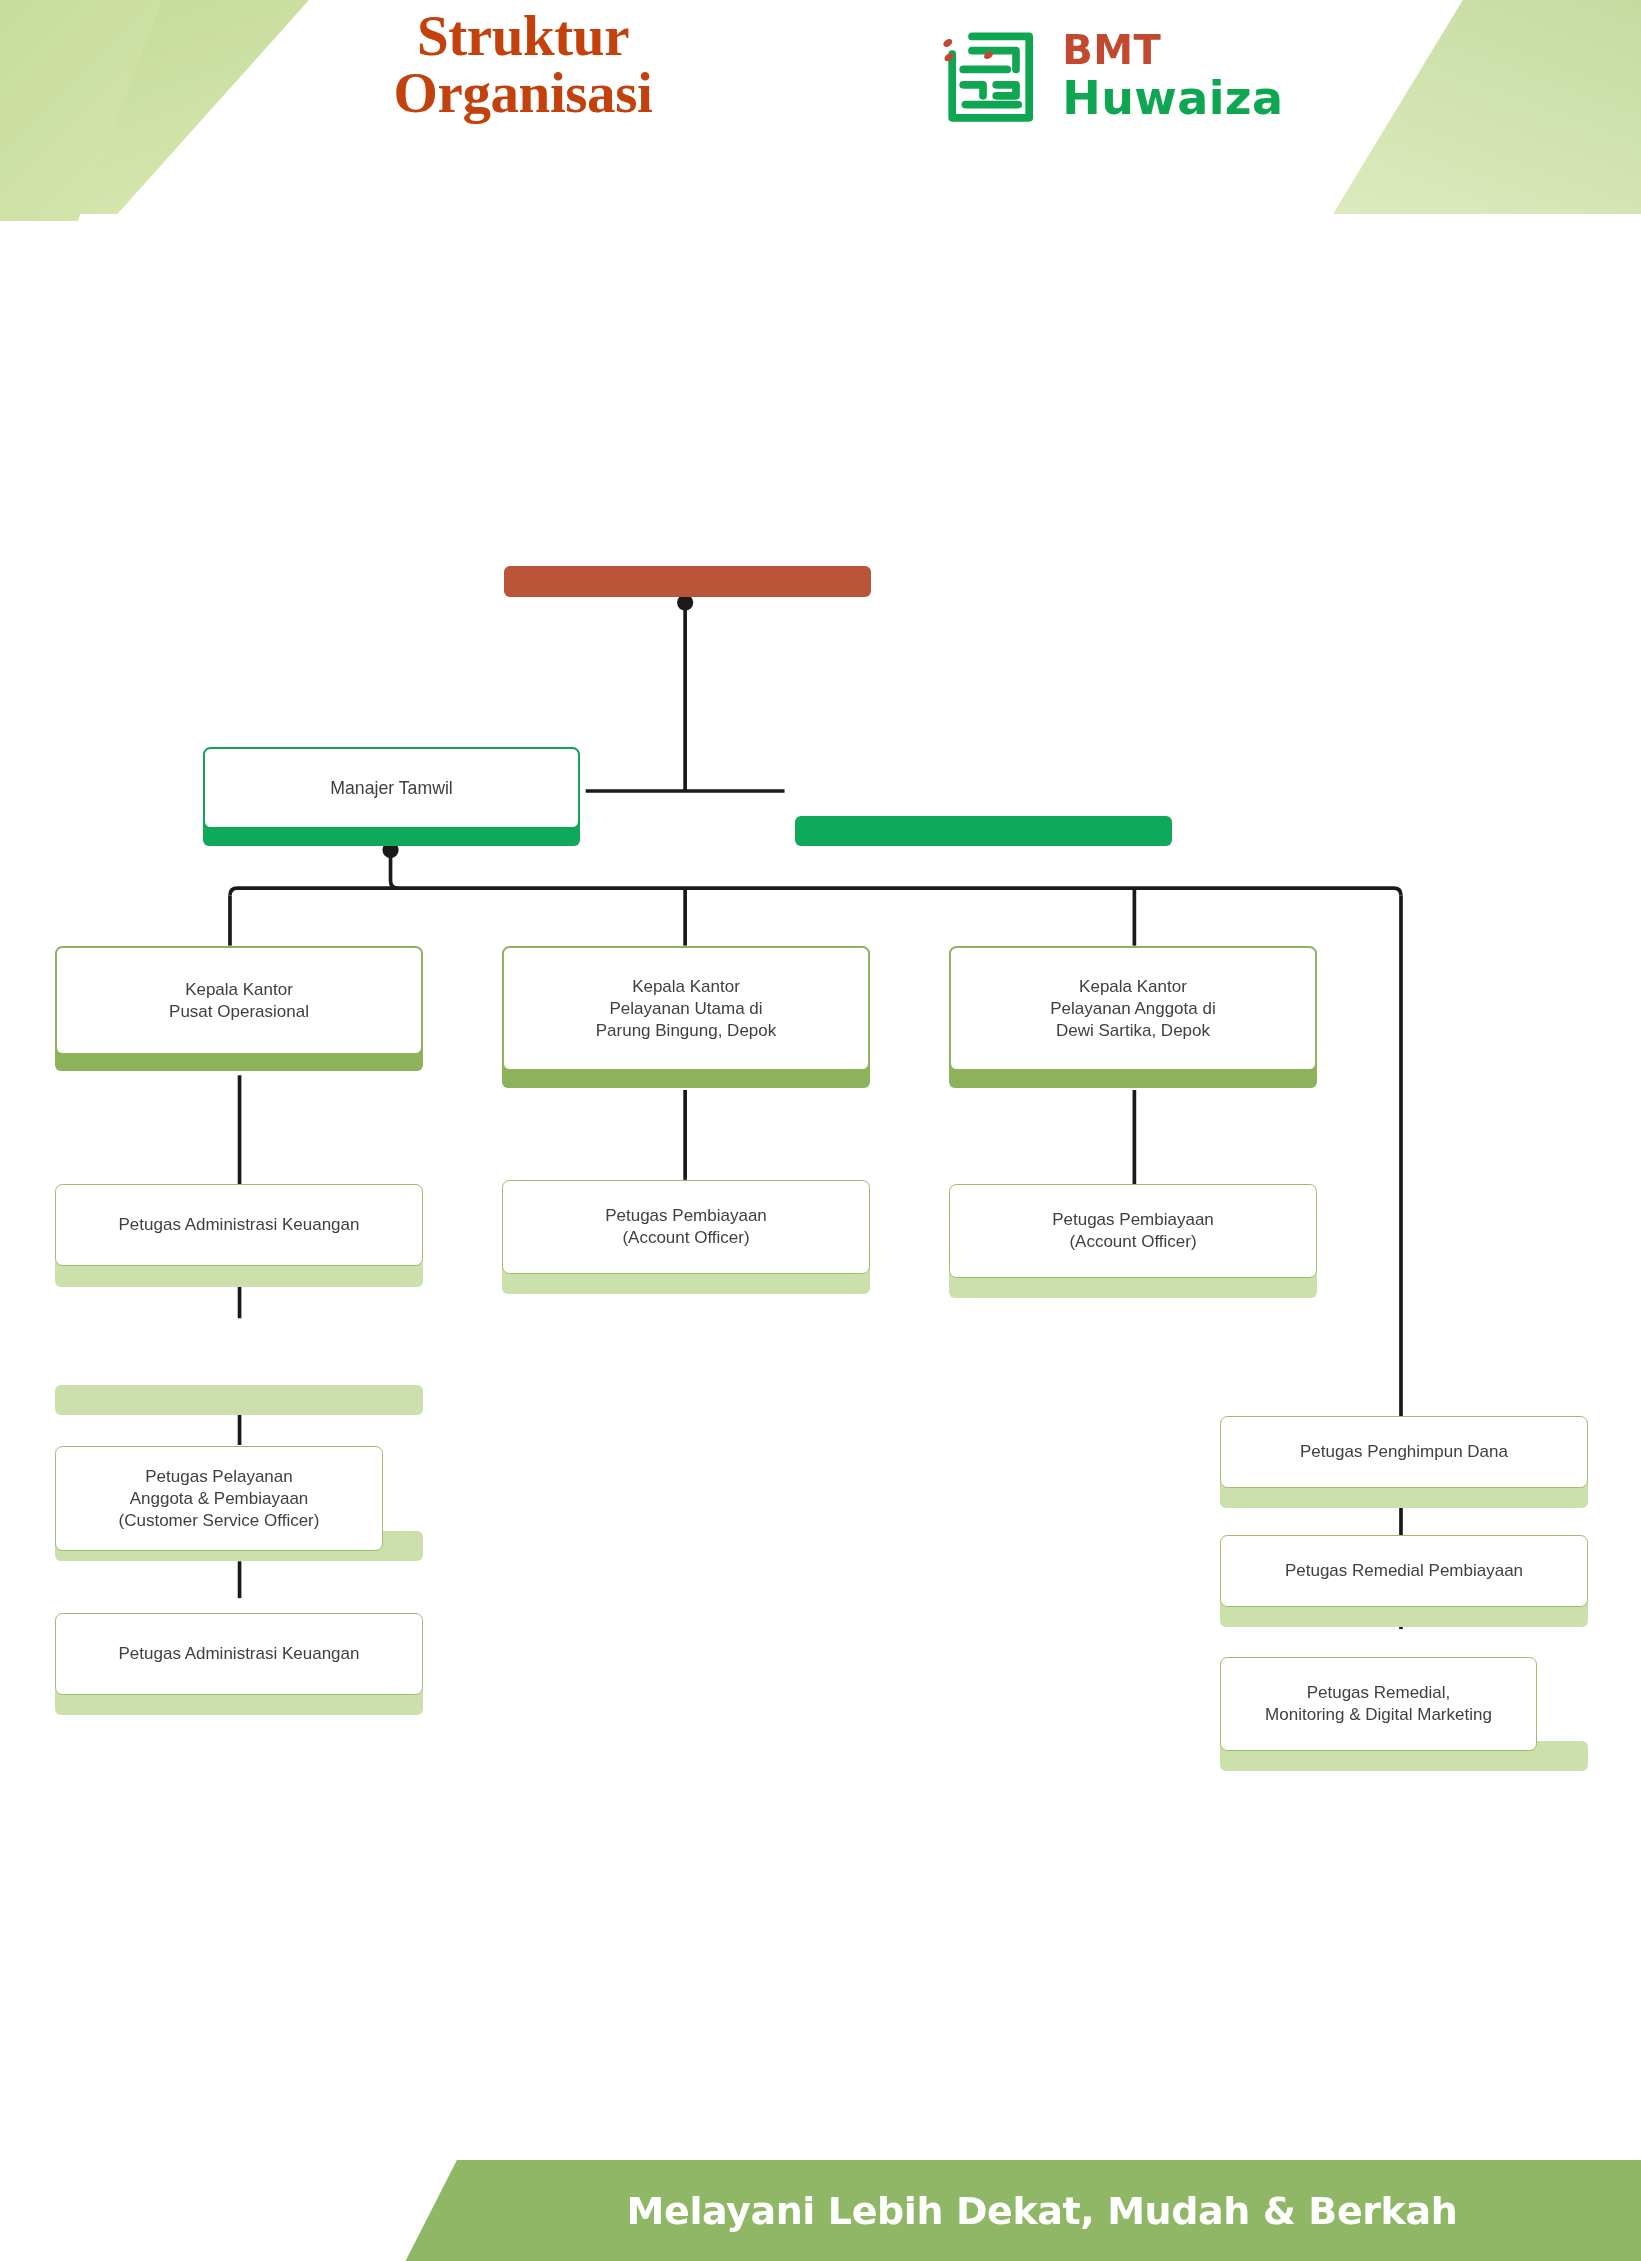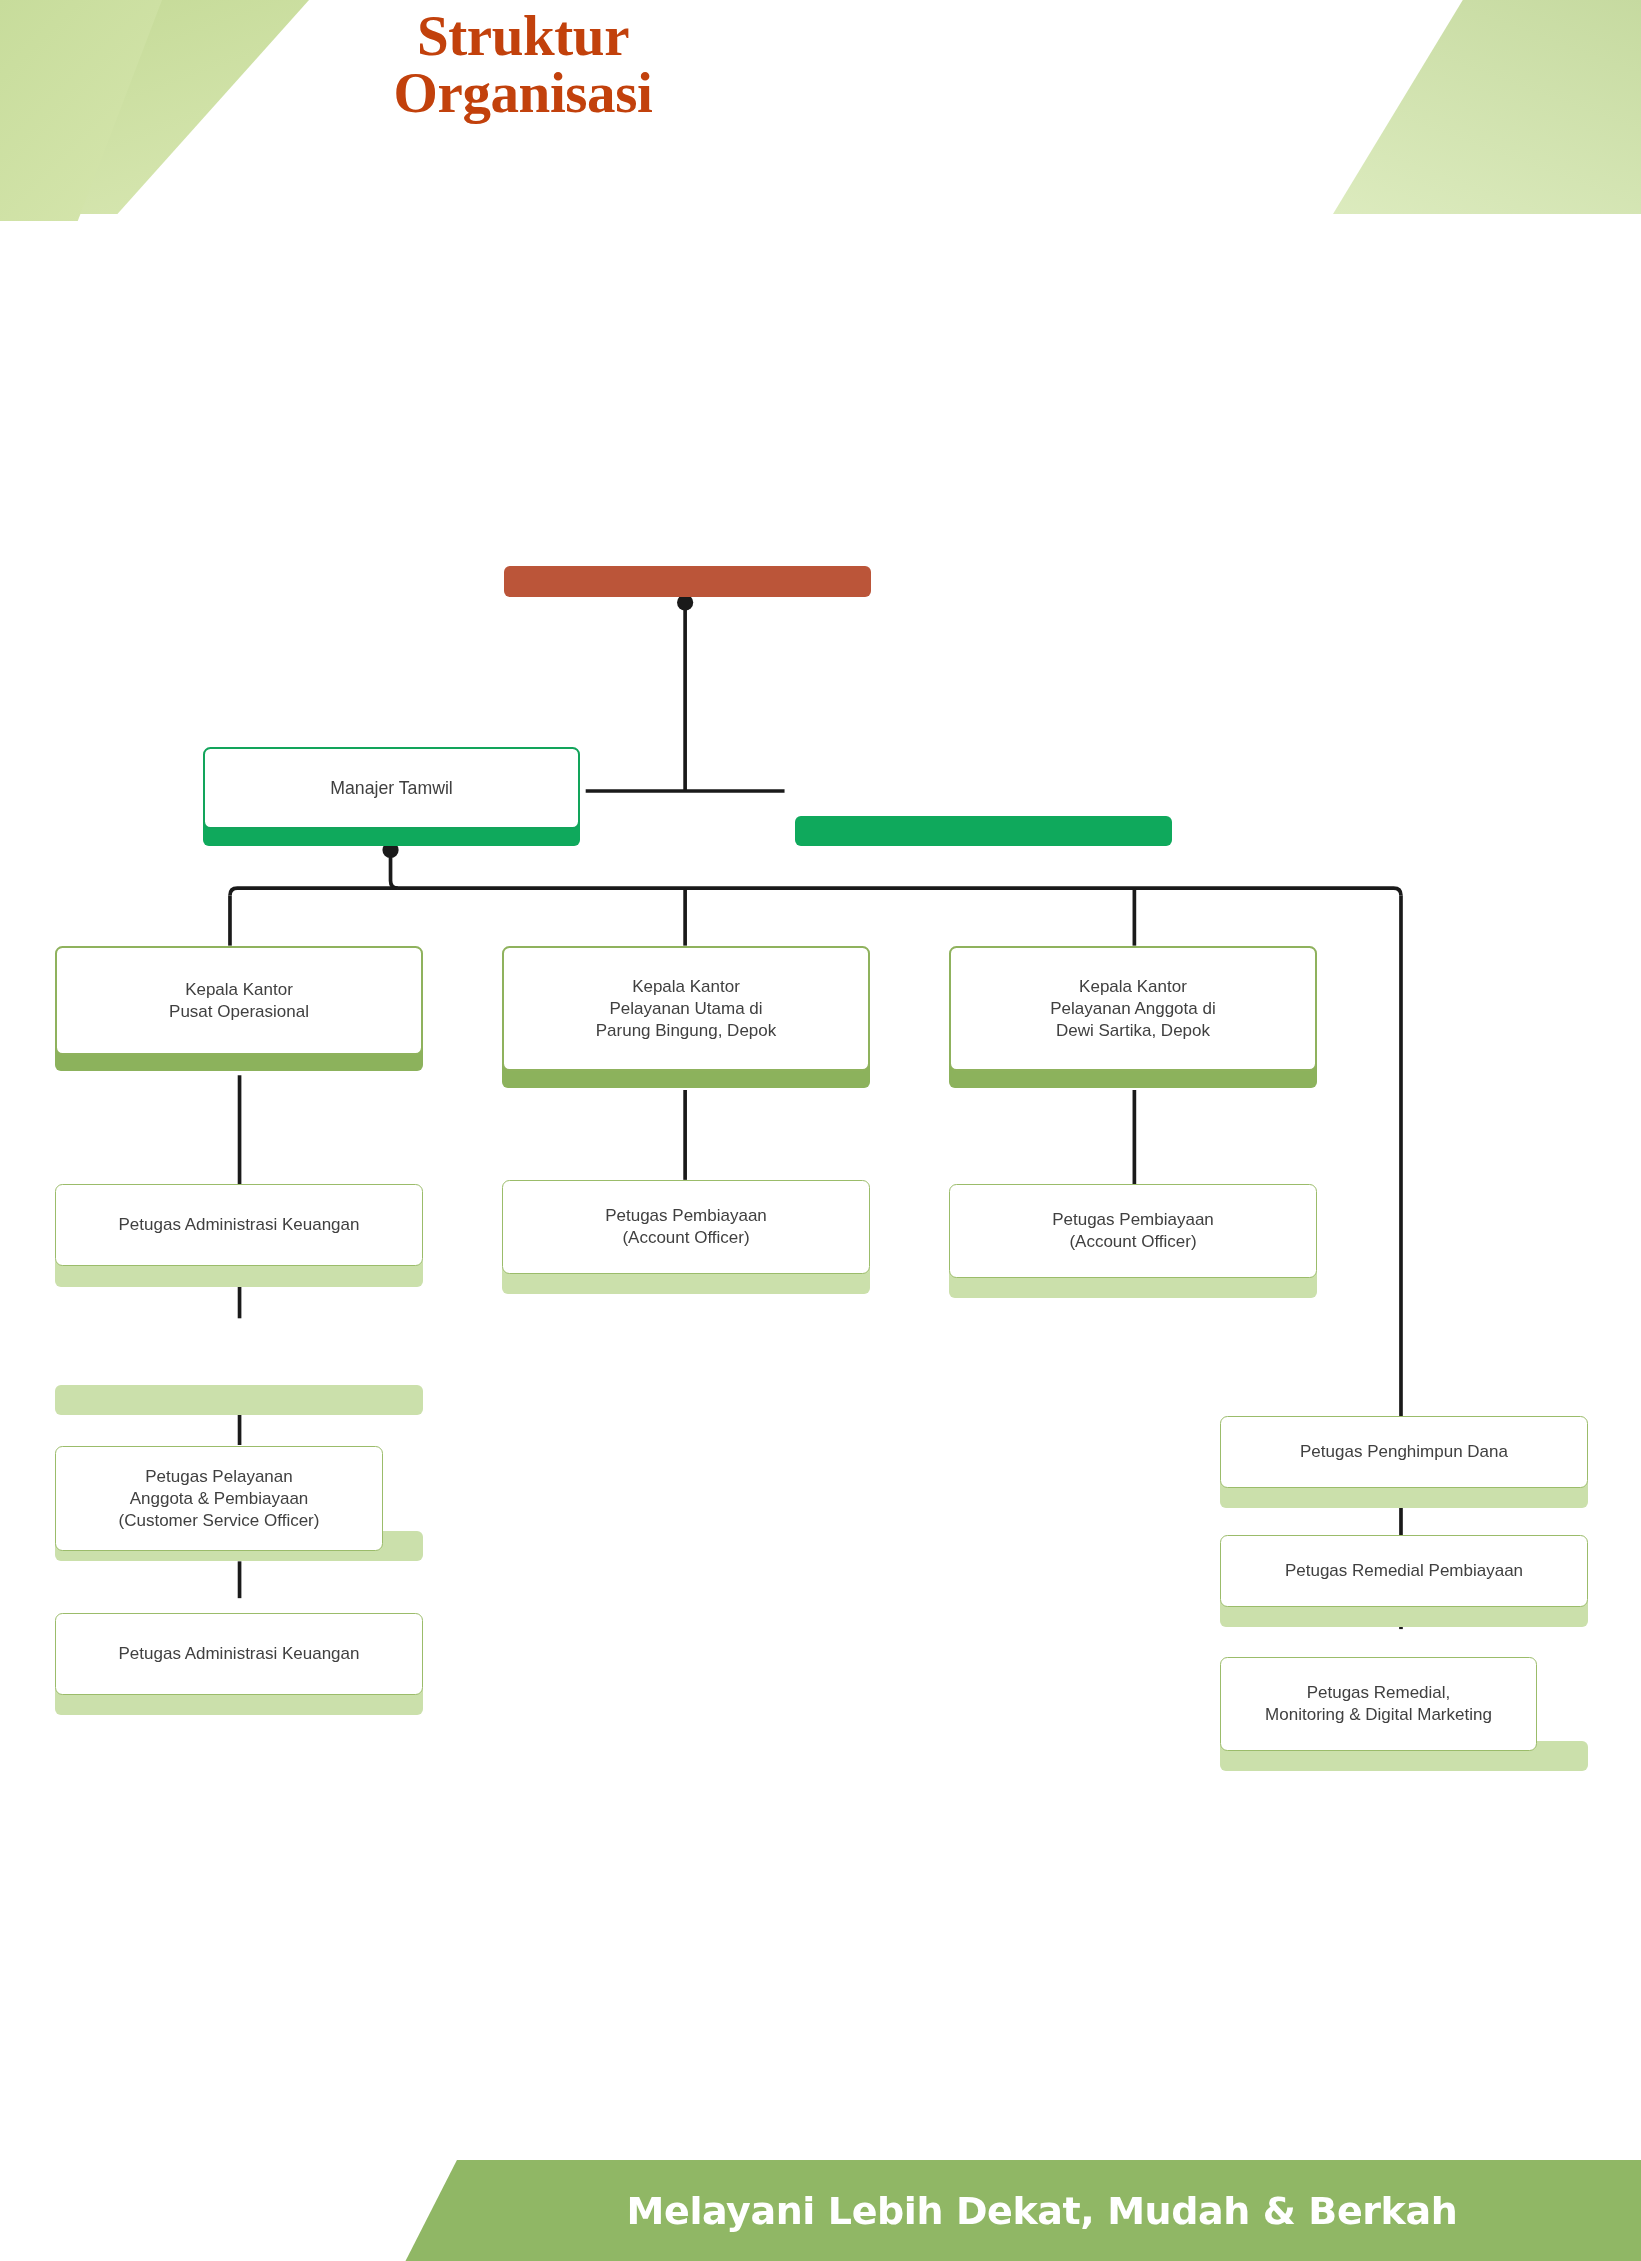--- a/index.html
+++ b/index.html
@@ -205,6 +205,27 @@
       <div class="hdr-title-line">Organisasi</div>
     </div>
 
+    <div id="logo-block">
+      <svg class="logo-mark" viewBox="0 0 100 100">
+        <g fill="none" stroke="#0fa651" stroke-width="7" stroke-linecap="round" stroke-linejoin="round">
+          <path d="M12,30 L12,88 L82,88 L82,14 L30,14"></path>
+          <path d="M30,27 L70,27 L70,44"></path>
+          <path d="M22,44 L62,44"></path>
+          <path d="M22,58 L40,58 L40,68"></path>
+          <path d="M52,58 L70,58 L70,68 L52,68"></path>
+          <path d="M24,76 L72,76"></path>
+        </g>
+        <g fill="#c0492f">
+          <ellipse cx="8" cy="20" rx="4.5" ry="3" transform="rotate(-35 8 20)"></ellipse>
+          <ellipse cx="9" cy="33" rx="4.5" ry="3" transform="rotate(-35 9 33)"></ellipse>
+          <ellipse cx="45" cy="31" rx="4.5" ry="3" transform="rotate(-35 45 31)"></ellipse>
+        </g>
+      </svg>
+      <div class="logo-words">
+        <div class="logo-bmt">BMT</div>
+        <div class="logo-huwaiza">Huwaiza</div>
+      </div>
+    </div>
   </div>
 
   <div id="chart">

